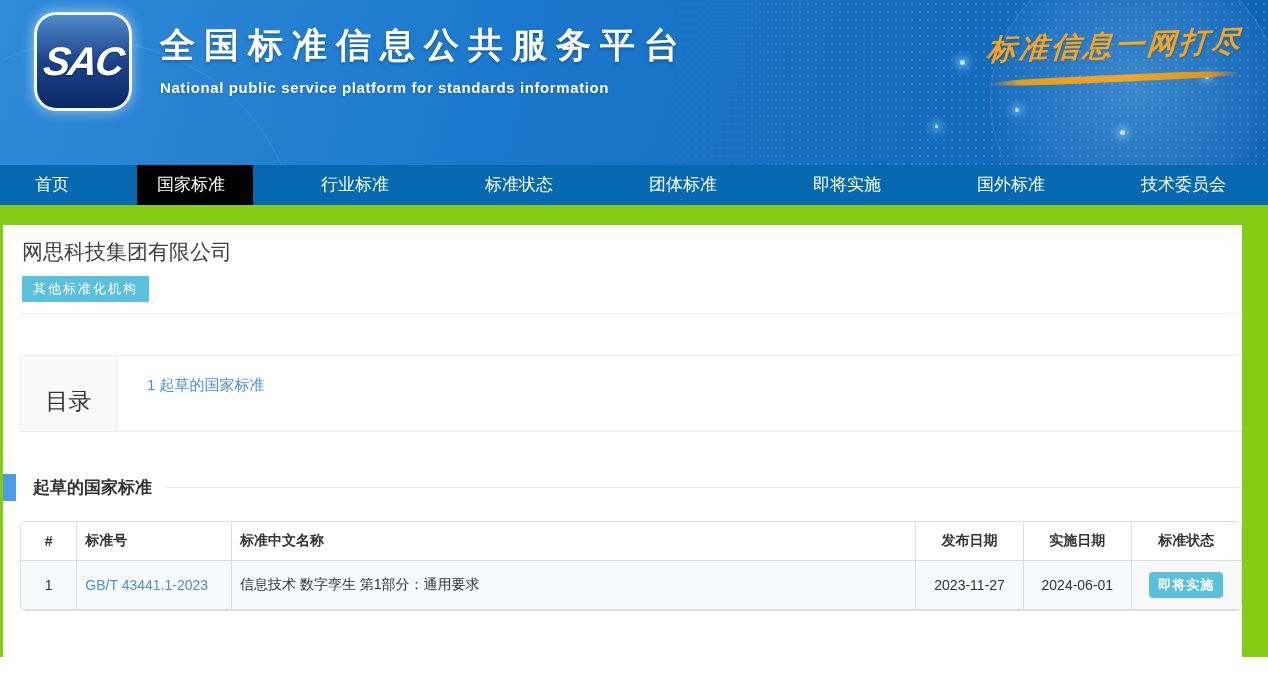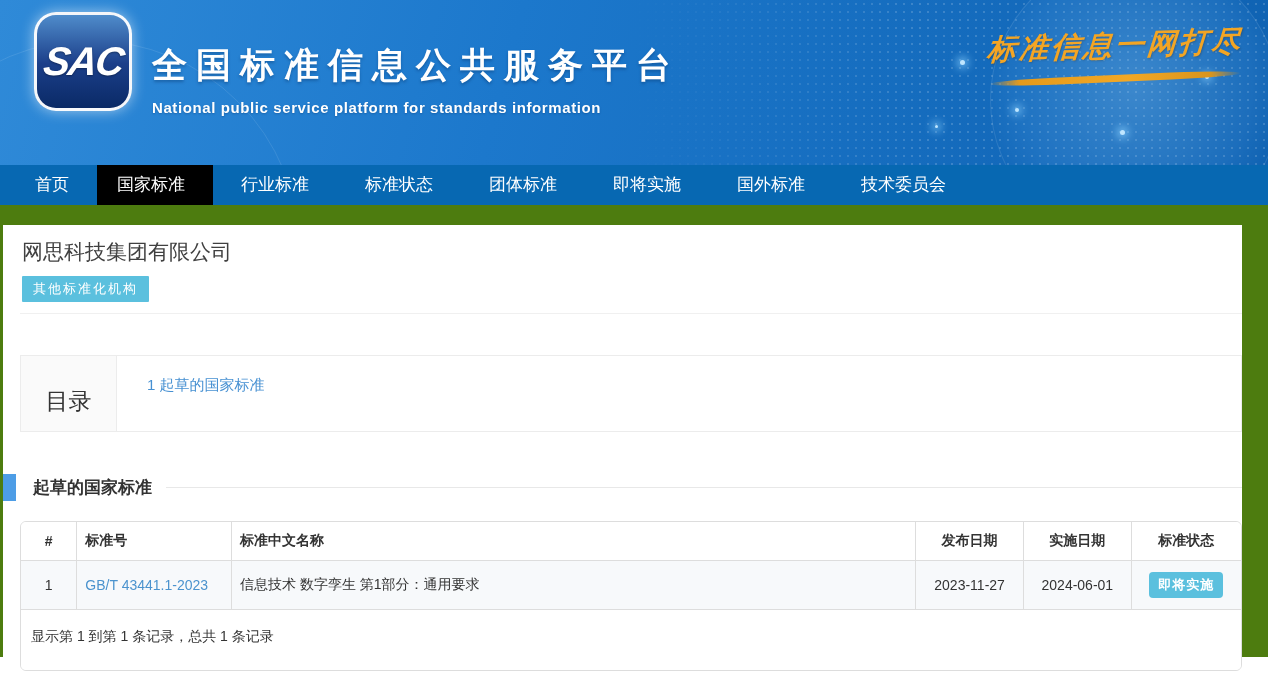--- a/index.html
+++ b/index.html
@@ -31,7 +31,7 @@
   .logo span { color:#fff; font-size:40px; font-weight:bold; font-style:italic;
     letter-spacing:-2px; transform:skewX(-8deg); text-shadow:0 1px 2px rgba(0,0,0,0.35); }
 
-  .banner-titles { position:absolute; left:152px; top:22px;margin-top:20px; }
+  .banner-titles { position:absolute; left:160px; top:22px; }
   .banner-title { color:#fff; font-size:35px; font-weight:bold; letter-spacing:9px;
     text-shadow:0 2px 3px rgba(0,40,90,0.35); white-space:nowrap; }
   .banner-subtitle { margin-top:10px; color:#fff; font-size:15px; font-weight:bold;

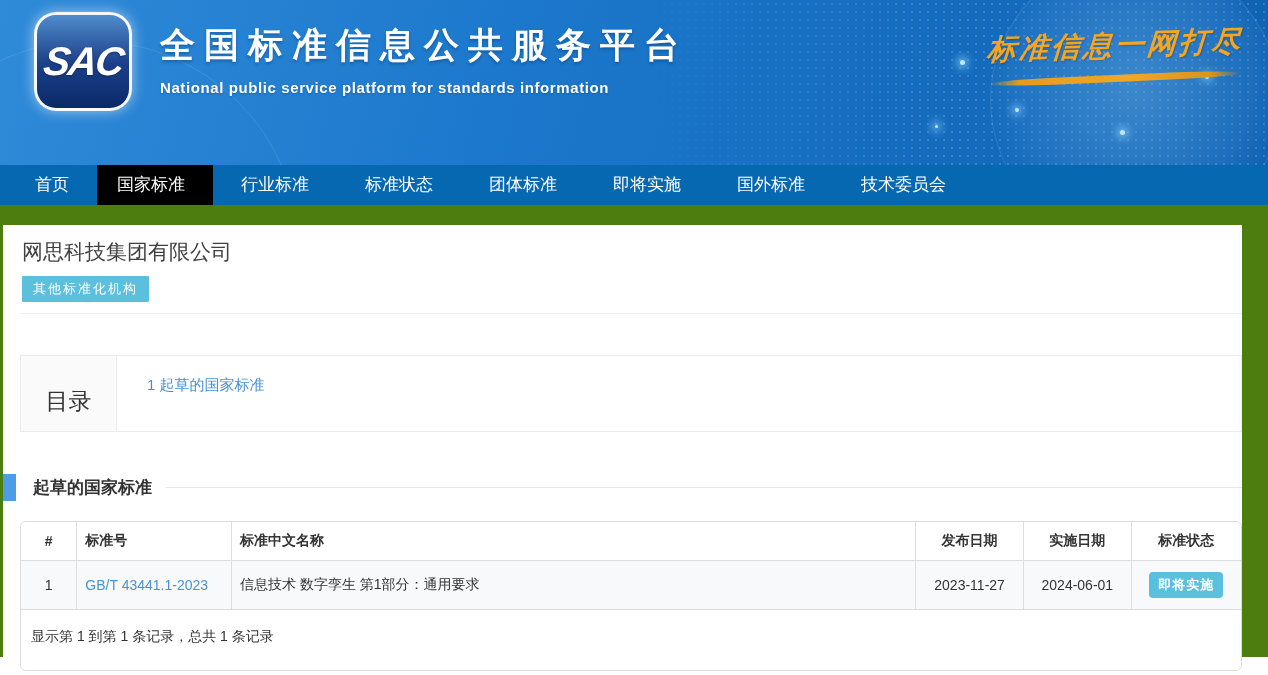--- a/index.html
+++ b/index.html
@@ -47,7 +47,7 @@
     transform:rotate(-2.5deg); }
 
   
-  .nav { width:1268px; height:40px; background:#0768b2; display:flex; padding-left:7px; }
+  .nav { width:1268px; height:40px; background:#0768b2; display:flex; padding-left:7px;gap:40px; }
   .nav-item { height:40px; line-height:40px; padding:0 28px; color:#fff; font-size:17px;
     cursor:pointer; white-space:nowrap; }
   .nav-item.active { background:#000000;padding-left:20px; }

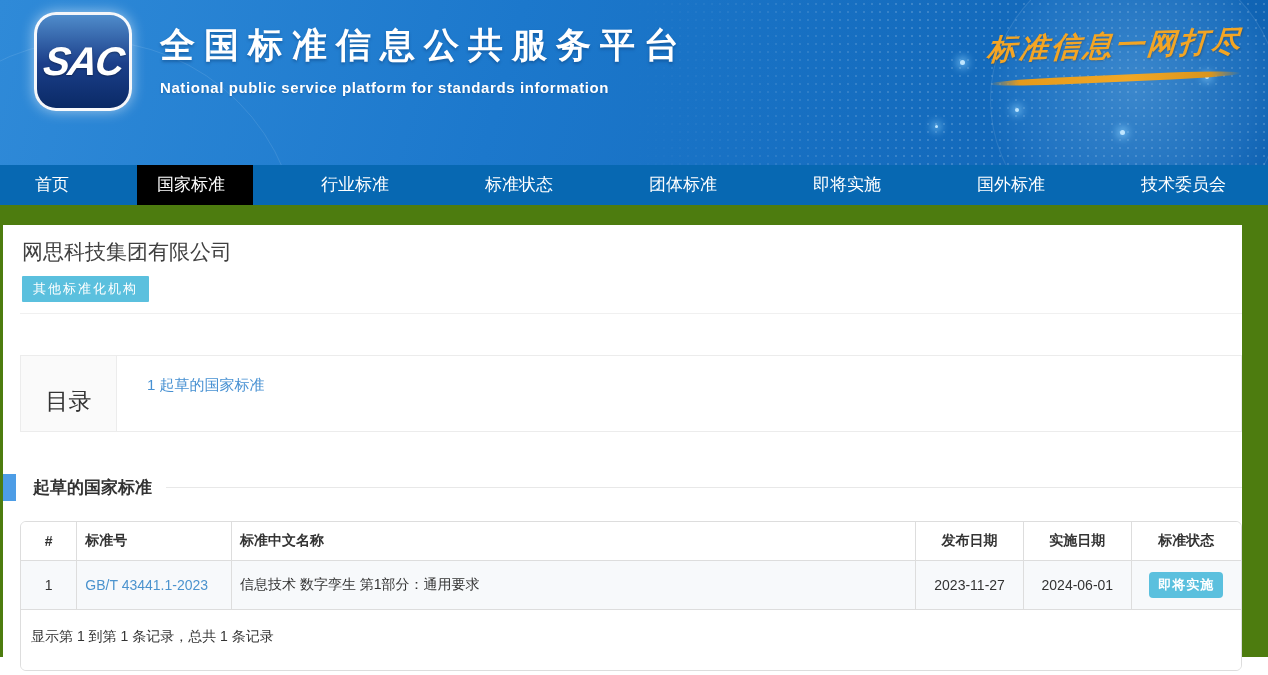--- a/index.html
+++ b/index.html
@@ -53,7 +53,7 @@
   .nav-item.active { background:#000000;padding-left:20px; }
 
   
-  .page-bg { width:1268px; height:452px; background:#4d7c0f; padding:20px 26px 0 3px; }
+  .page-bg { width:1268px; height:452px; background:#84cc16; padding:20px 26px 0 3px; }
   .card { width:1239px; height:432px; background:#fff; padding:13px 0 0 0; }
 
   .org-name { padding-left:19px; font-size:21px; color:#404040; font-weight:400; }

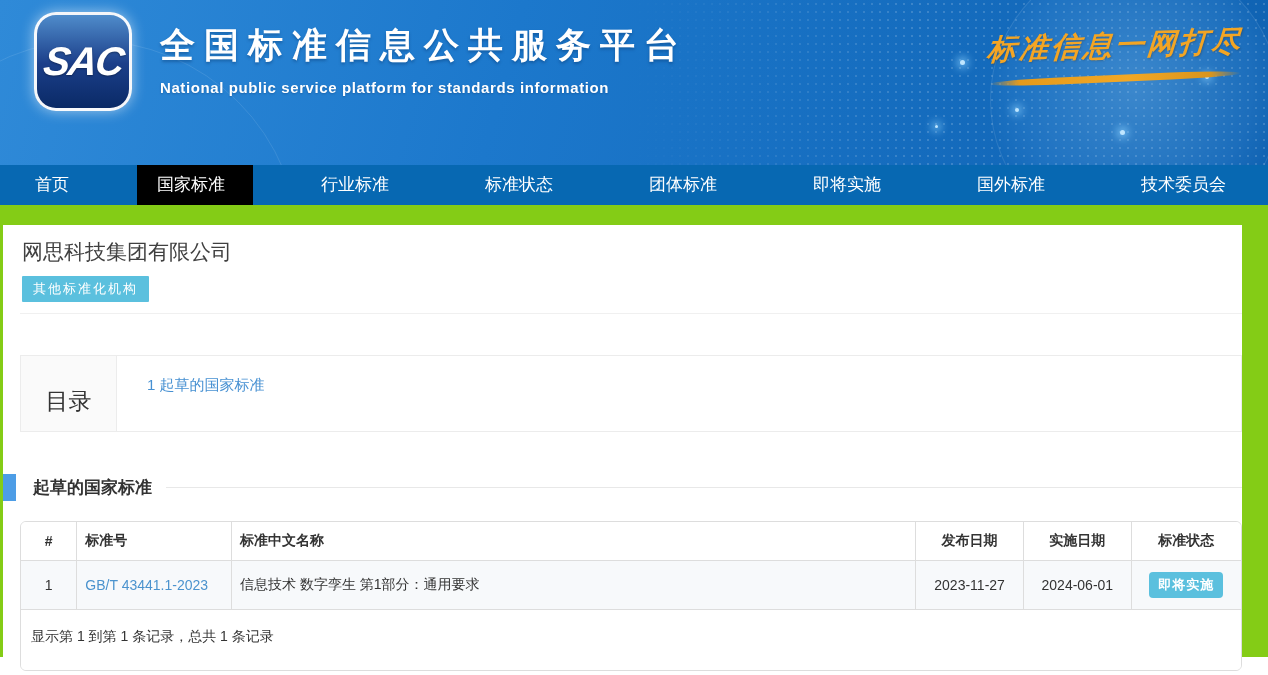--- a/index.html
+++ b/index.html
@@ -180,7 +180,6 @@
           </tr>
         </tbody>
       </table>
-      <div class="table-summary">显示第 1 到第 1 条记录，总共 1 条记录</div>
     </div>
 
   </div>

